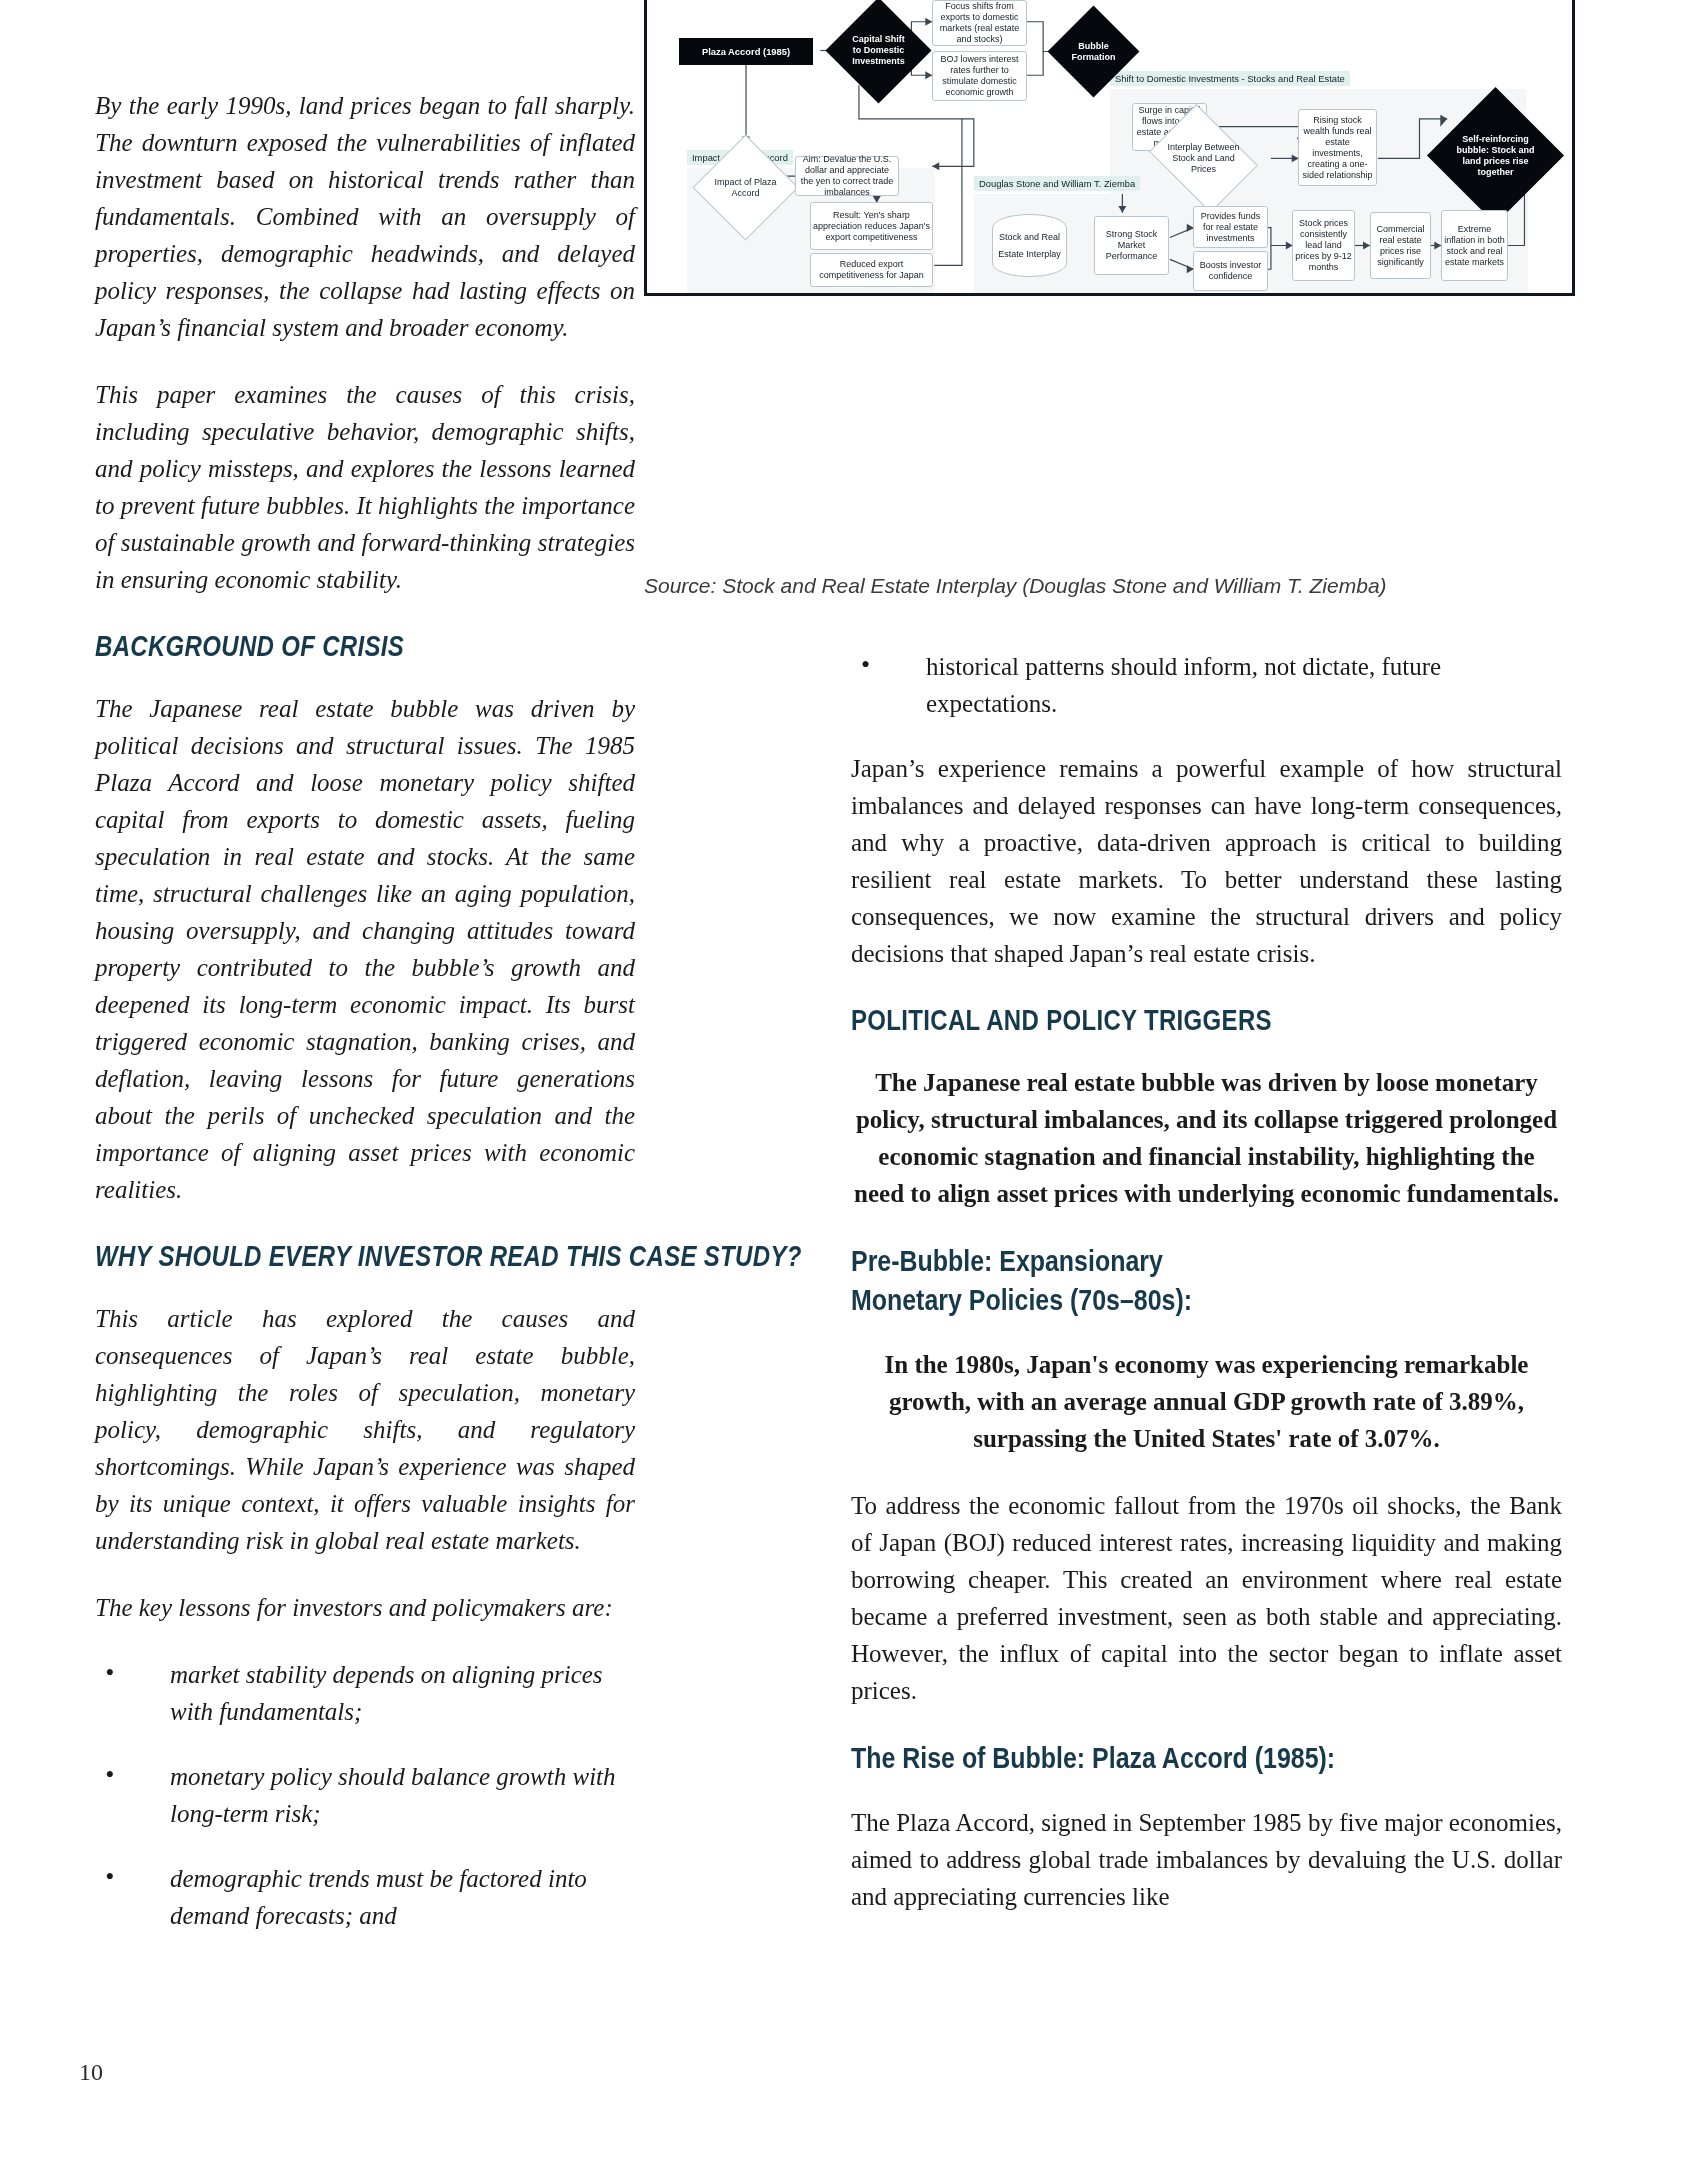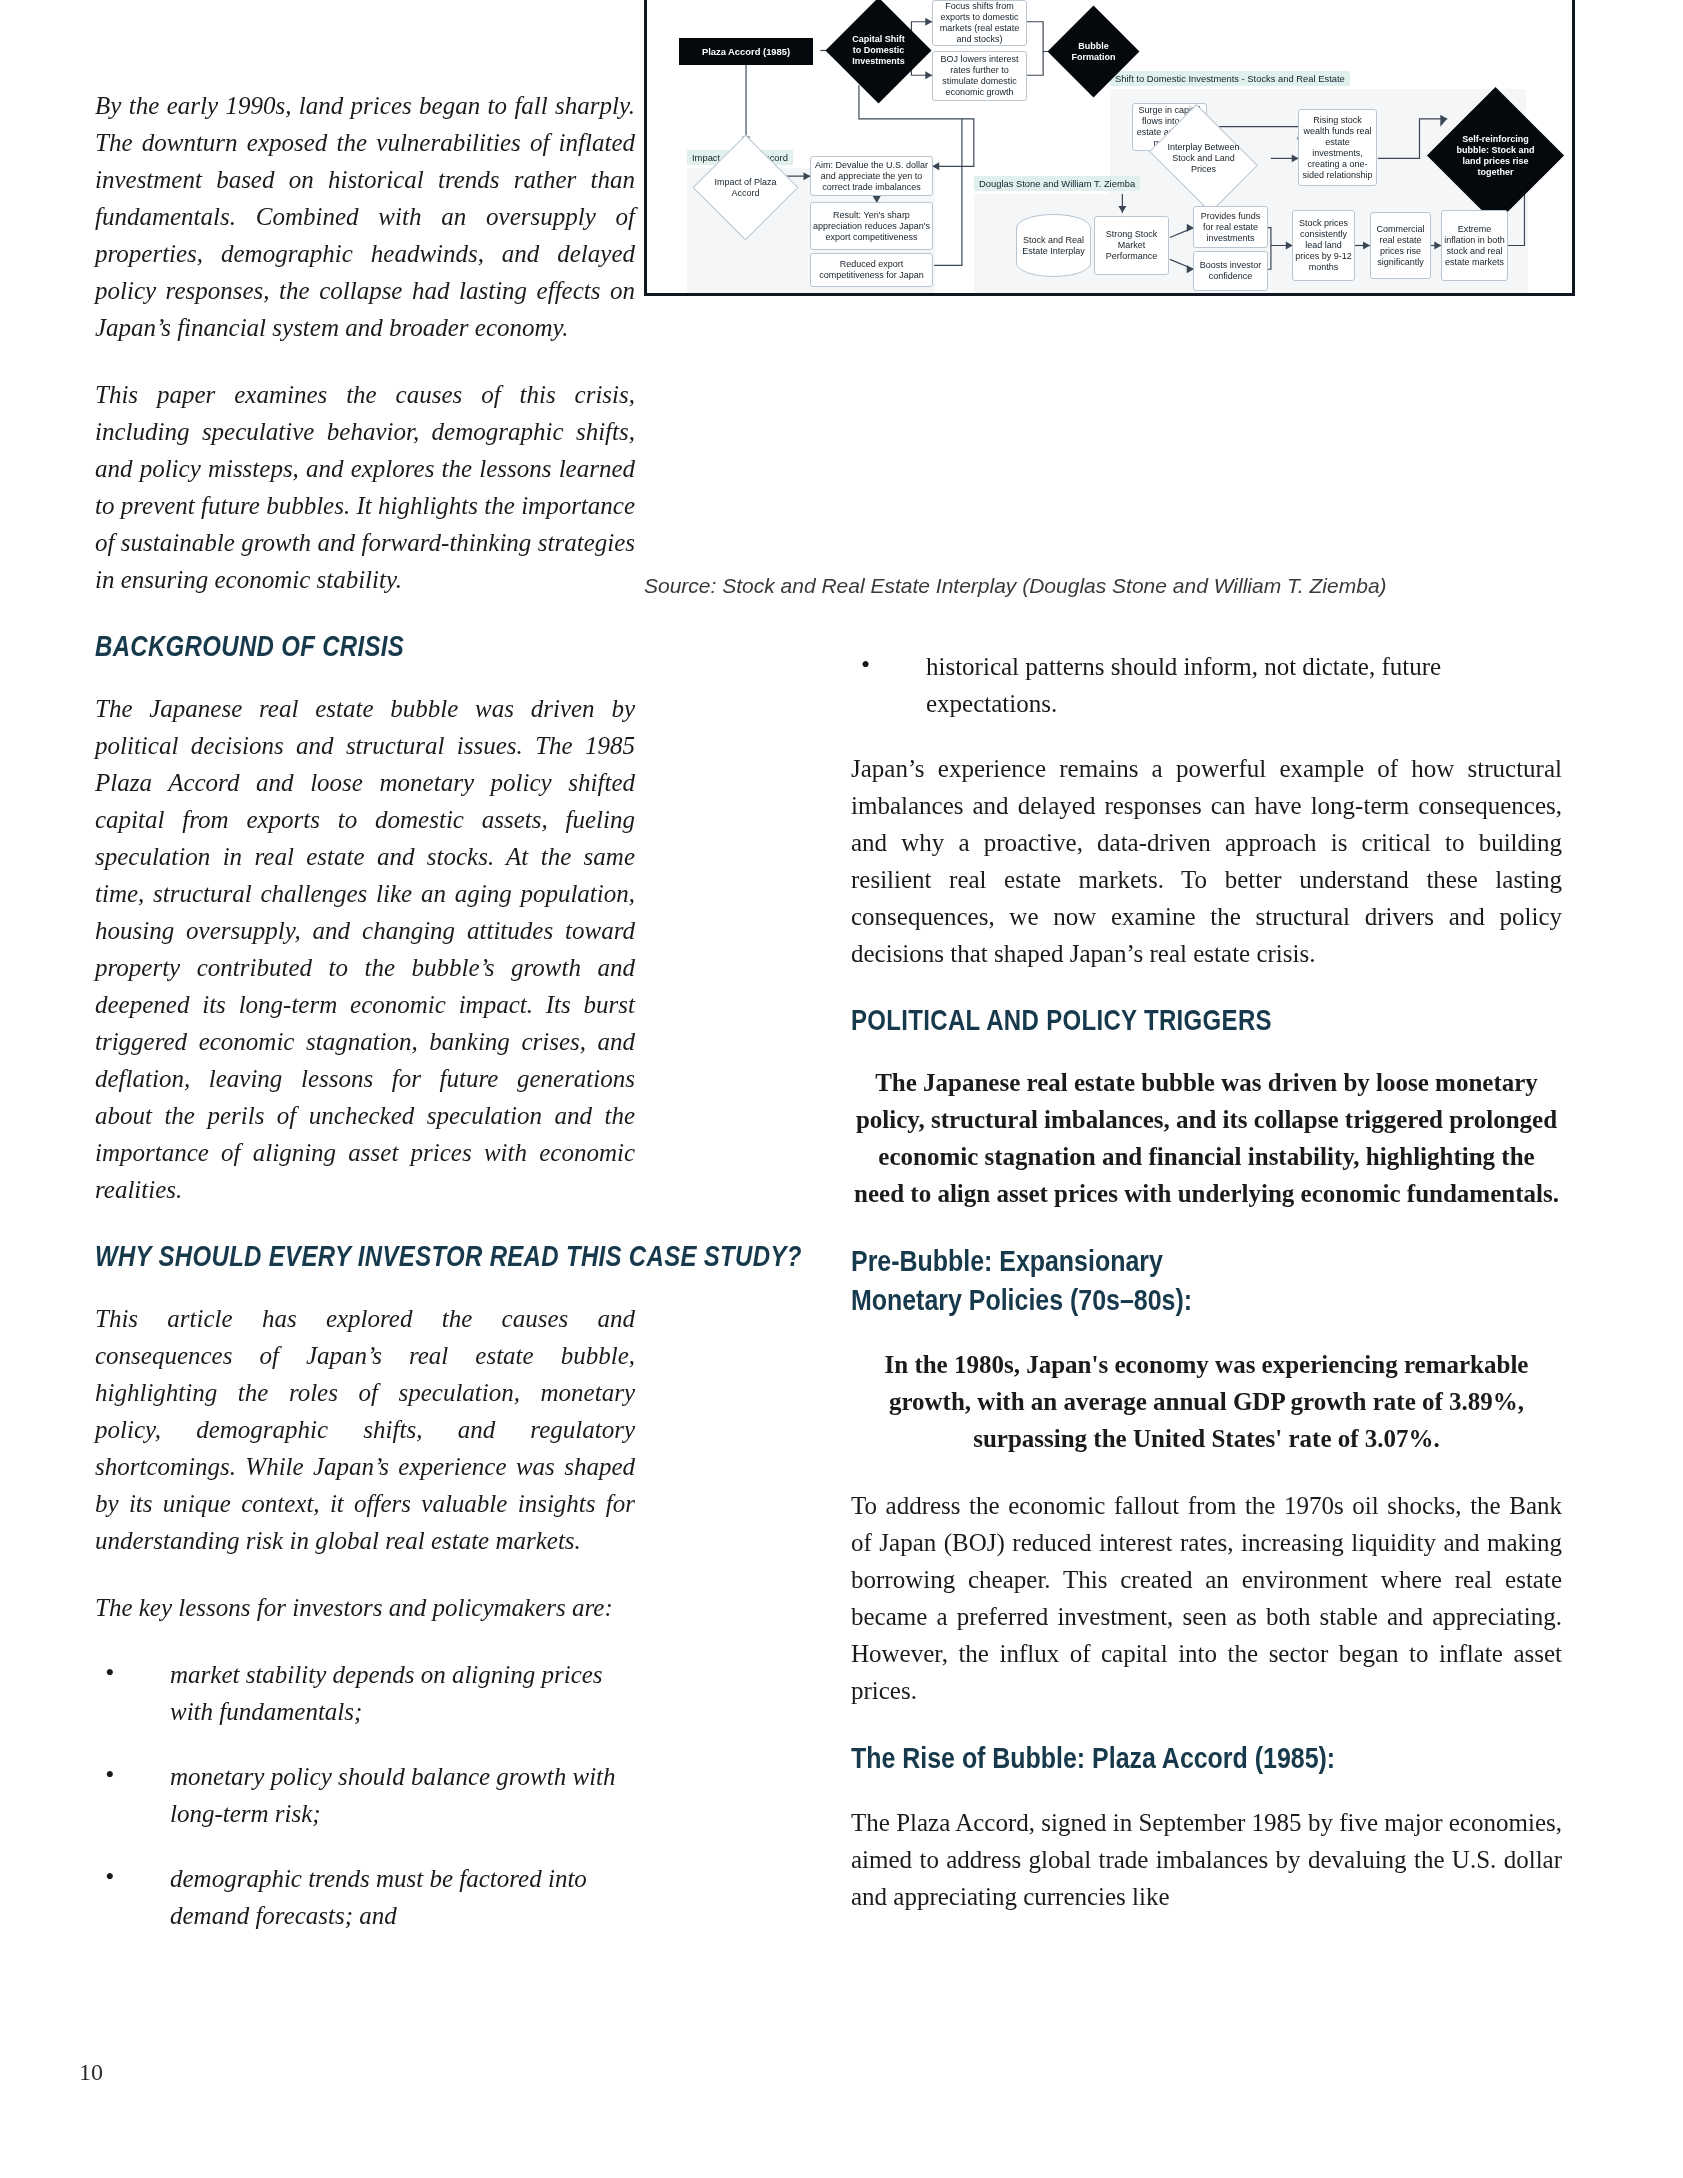--- a/index.html
+++ b/index.html
@@ -226,7 +226,7 @@
           <span class="inner">Impact of Plaza Accord</span>
         </div>
 
-        <div class="box" style="left:163px;top:156px;width:123px;height:40px;">Aim: Devalue the U.S. dollar and appreciate the yen to correct trade imbalances</div>
+        <div class="box" style="left:148px;top:156px;width:104px;height:40px;">Aim: Devalue the U.S. dollar and appreciate the yen to correct trade imbalances</div>
         <div class="box" style="left:163px;top:202px;width:123px;height:48px;">Result: Yen's sharp appreciation reduces Japan's export competitiveness</div>
         <div class="box" style="left:163px;top:253px;width:123px;height:34px;">Reduced export competitiveness for Japan</div>
 

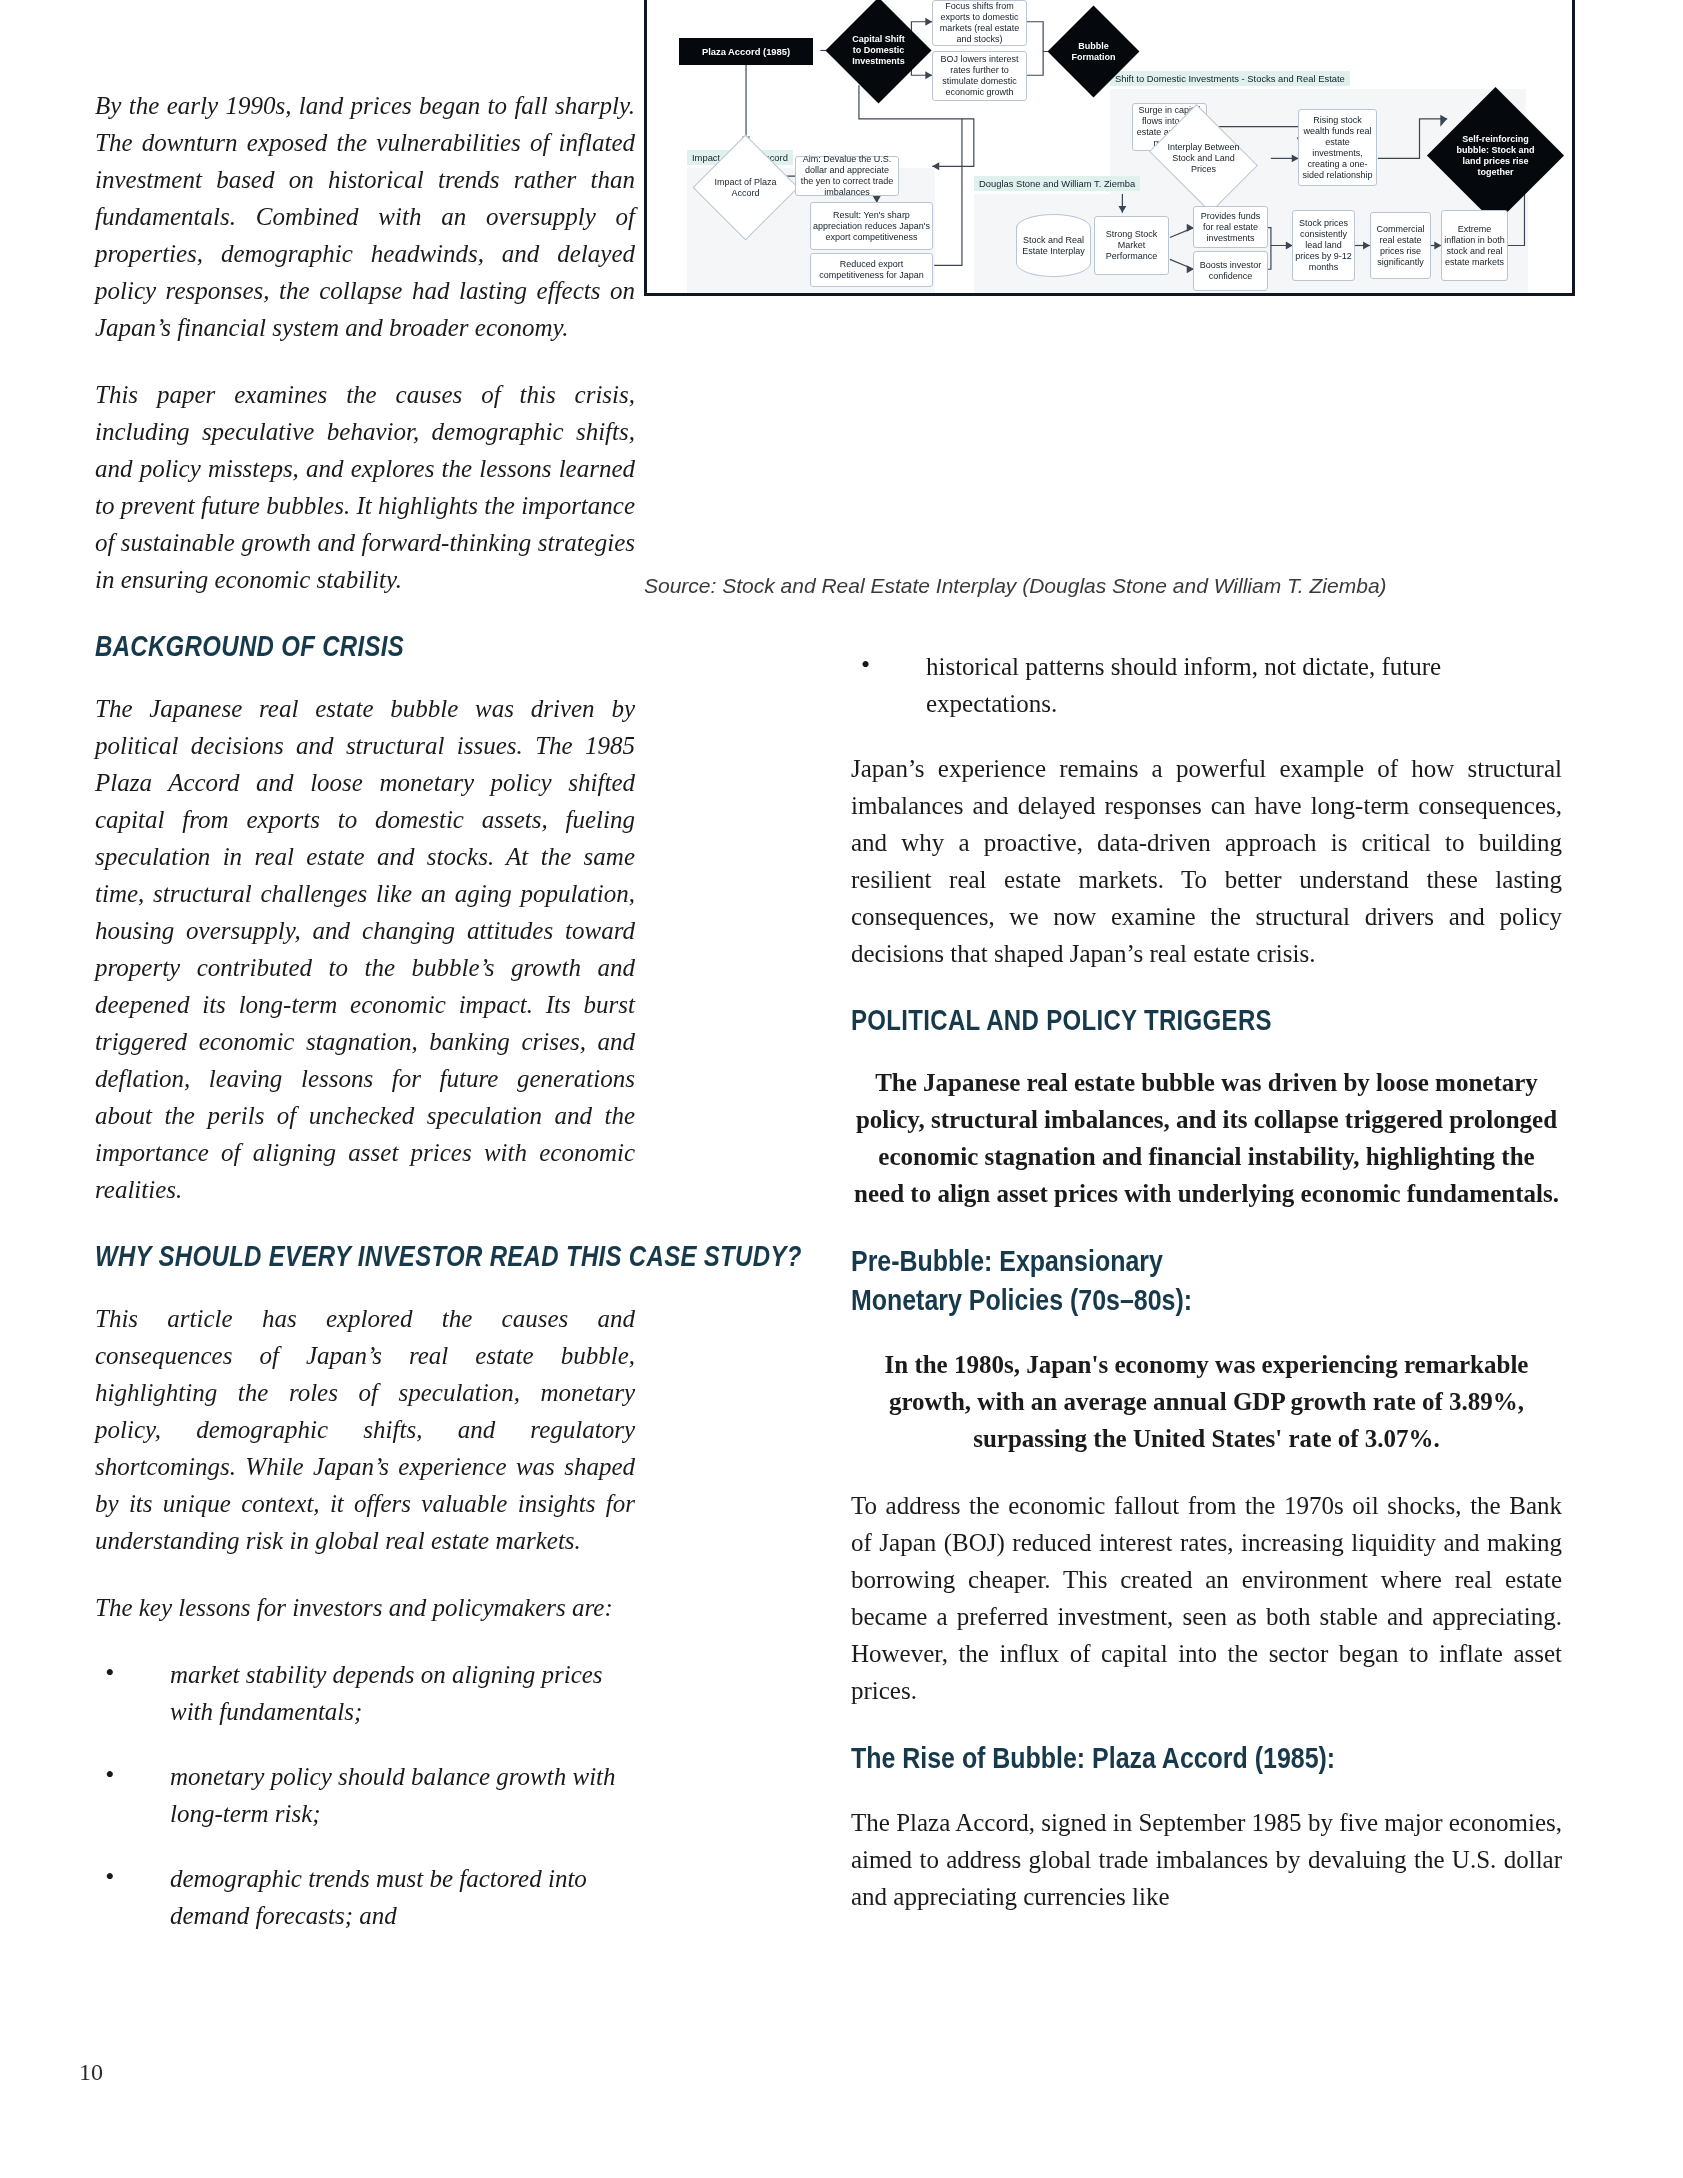--- a/index.html
+++ b/index.html
@@ -113,7 +113,7 @@
     position:absolute;background:#ffffff;border:1px solid #b9c6d2;
     border-radius:50%/14px;display:flex;align-items:center;justify-content:center;
     text-align:center;font-family:"Liberation Sans",sans-serif;
-    font-size:9px;line-height:11px;color:#14202a;box-sizing:border-box;margin-left:24px;
+    font-size:9px;line-height:17px;color:#14202a;box-sizing:border-box;
   }
   svg.links{position:absolute;inset:0;width:100%;height:100%;}
 </style>

